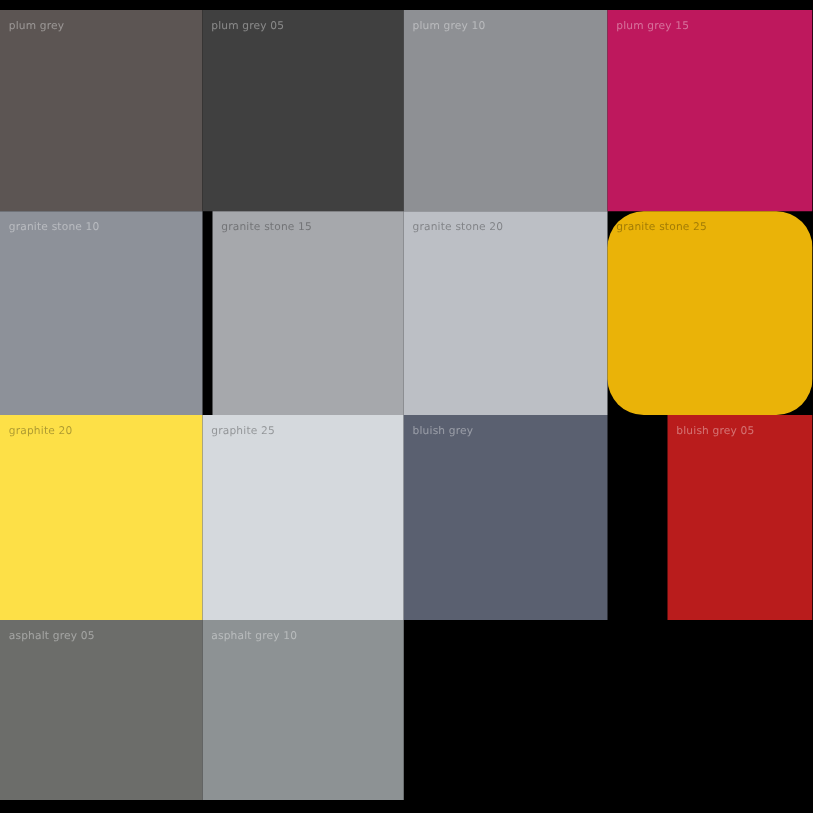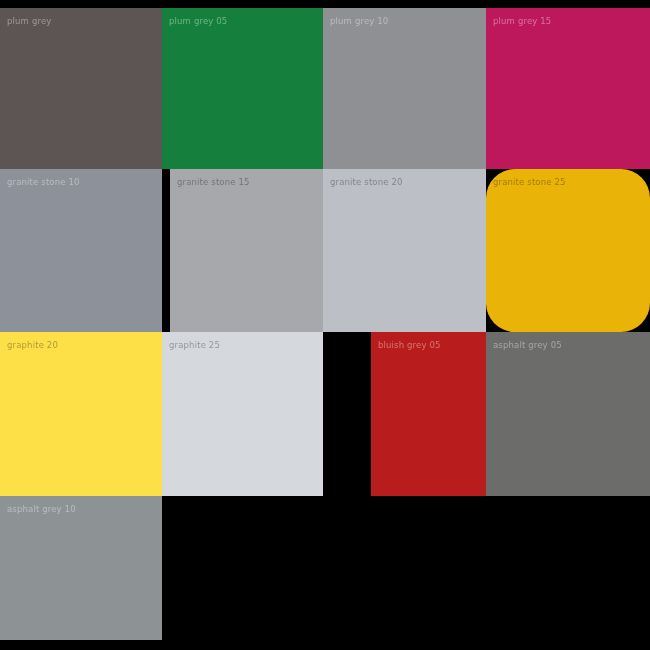--- a/index.html
+++ b/index.html
@@ -72,7 +72,7 @@
       <div class="swatch" style="background: rgb(92, 85, 83); text-decoration: underline;">
         <span class="swatch-label on-dark">plum grey</span>
       </div>
-      <div class="swatch" style="background: #15803d;">
+      <div class="swatch" style="background: #404040;">
         <span class="swatch-label on-dark">plum grey 05</span>
       </div>
       <div class="swatch" style="background: rgb(142, 144, 148);">

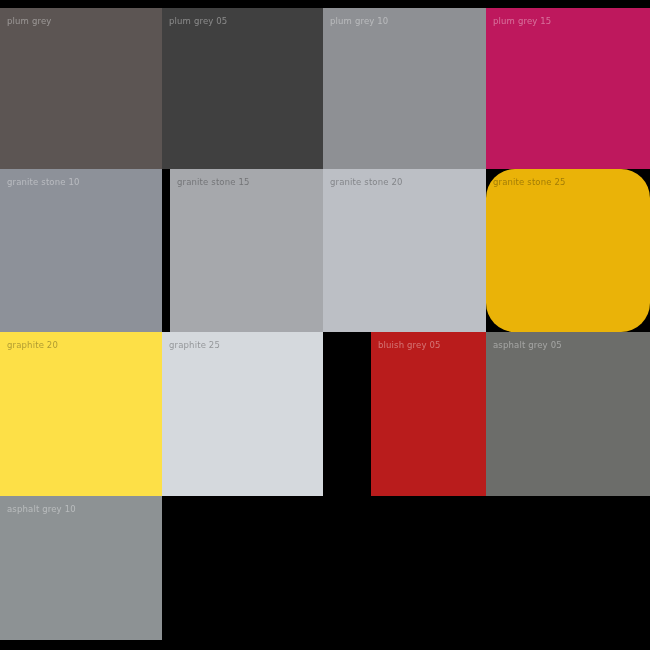--- a/index.html
+++ b/index.html
@@ -99,6 +99,9 @@
       <div class="swatch" style="background: rgb(213, 217, 221);">
         <span class="swatch-label on-light">graphite 25</span>
       </div>
+      <div class="swatch" style="background: rgb(90, 96, 112);">
+        <span class="swatch-label on-dark">bluish grey</span>
+      </div>
       <div class="swatch" style="background: #b91c1c; margin-left: 48px;">
         <span class="swatch-label on-dark">bluish grey 05</span>
       </div>

